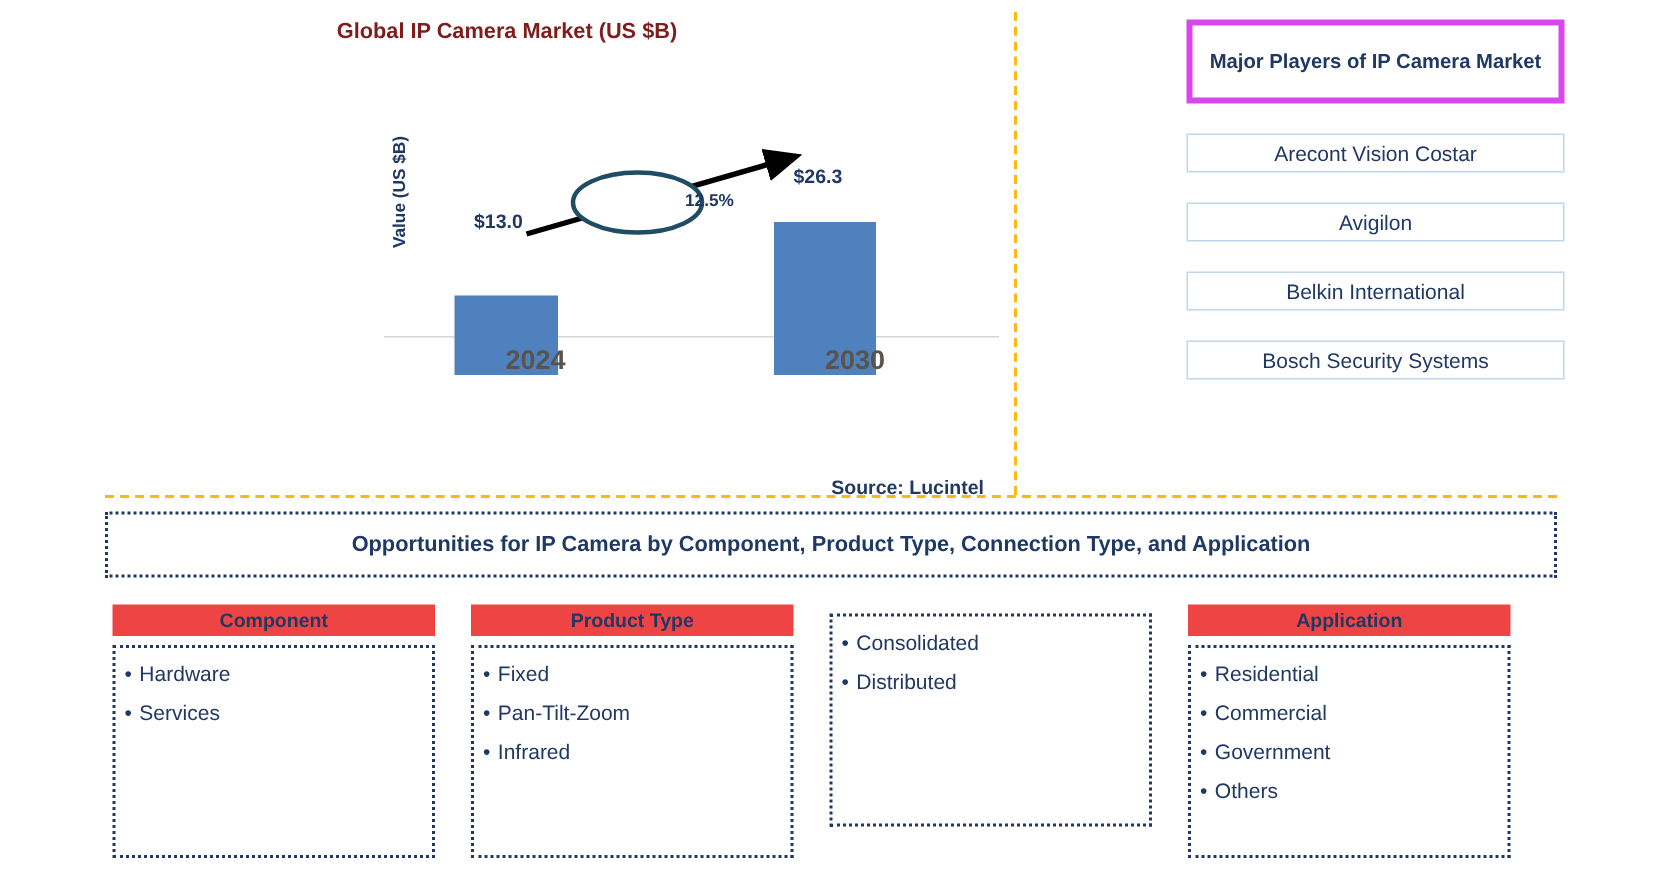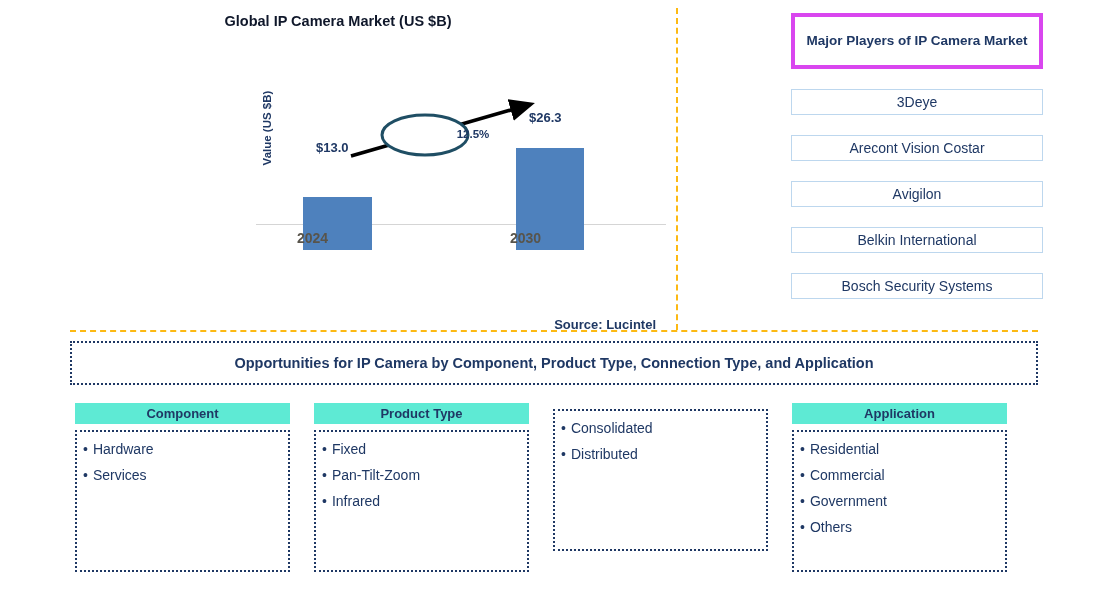--- a/index.html
+++ b/index.html
@@ -55,7 +55,7 @@
     text-align: center;
     font-size: 14.5px;
     font-weight: bold;
-    color: #0f172a;
+    color: #7f1d1d;
   }
   .chart-area {
     position: absolute;

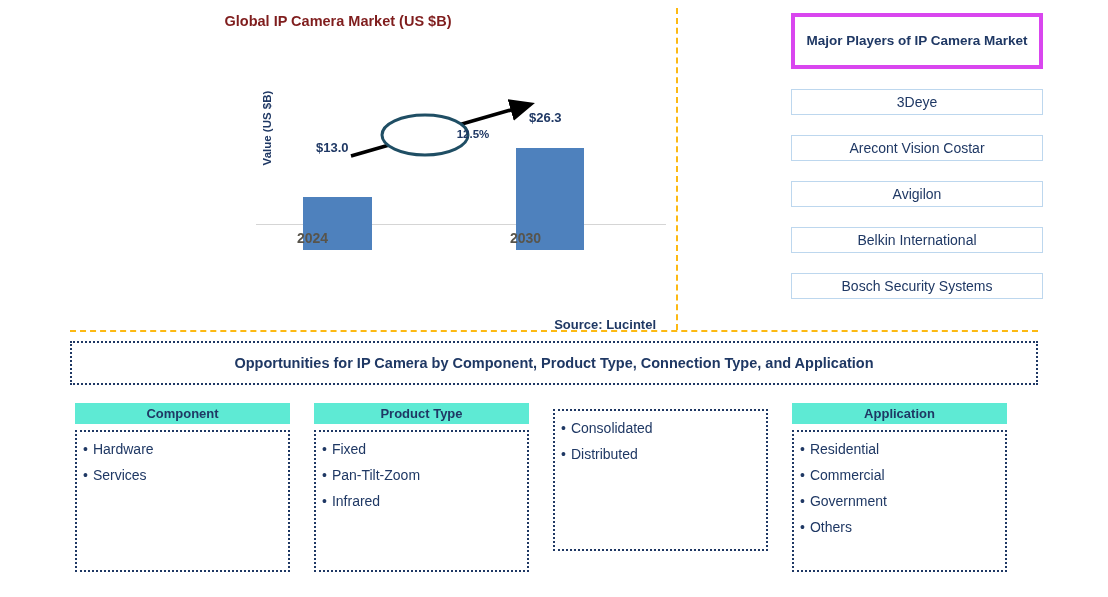--- a/index.html
+++ b/index.html
@@ -296,9 +296,6 @@
     <div class="players-header">Major Players of IP Camera Market</div>
 
     <div class="player-box">
-      <span>3Deye</span>
-    </div>
-    <div class="player-box">
       <span>Arecont Vision Costar</span>
     </div>
     <div class="player-box">

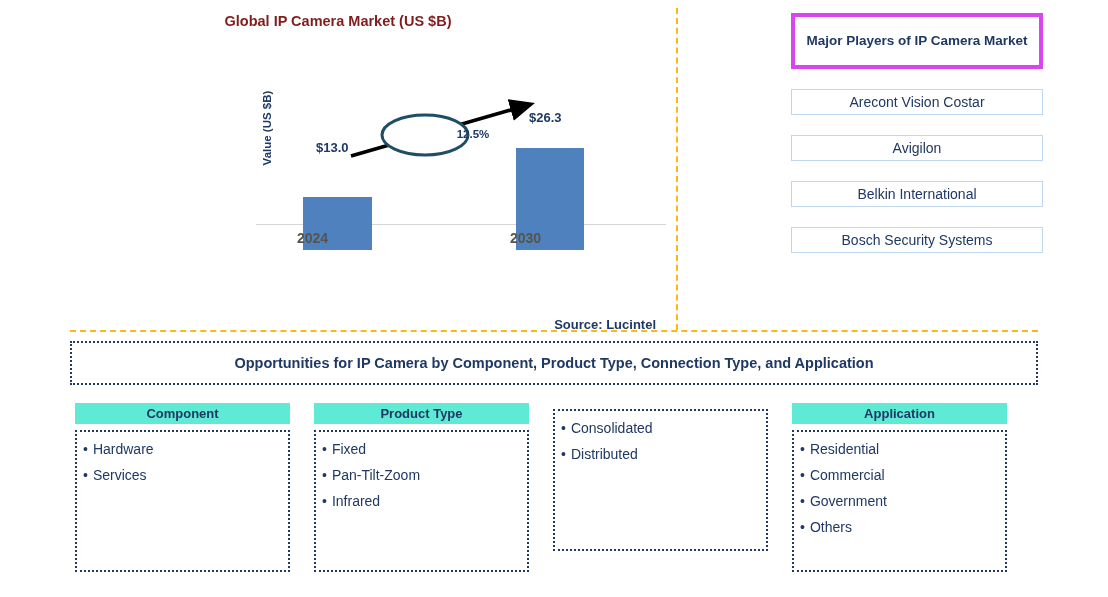--- a/index.html
+++ b/index.html
@@ -118,10 +118,10 @@
   .x-label {
     position: absolute;
     top: 150px;
-    font-size: 14px;
+    font-size: 18px;
     font-weight: bold;
     color: #58544b;
-    text-align: left;
+    text-align: right;
     width: 80px;
   }
   .x-label-1 { left: 61px; }

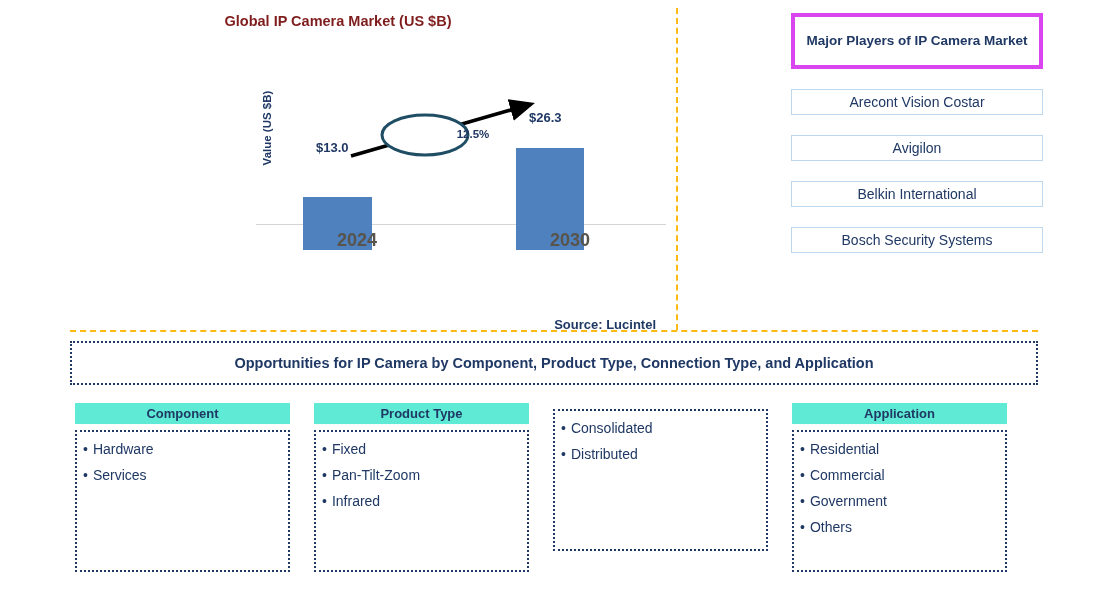--- a/index.html
+++ b/index.html
@@ -221,7 +221,7 @@
     width: 215px;
   }
   .column-header {
-    background: #5eead4;
+    background: #ef4444;
     height: 21px;
     display: flex;
     align-items: center;

